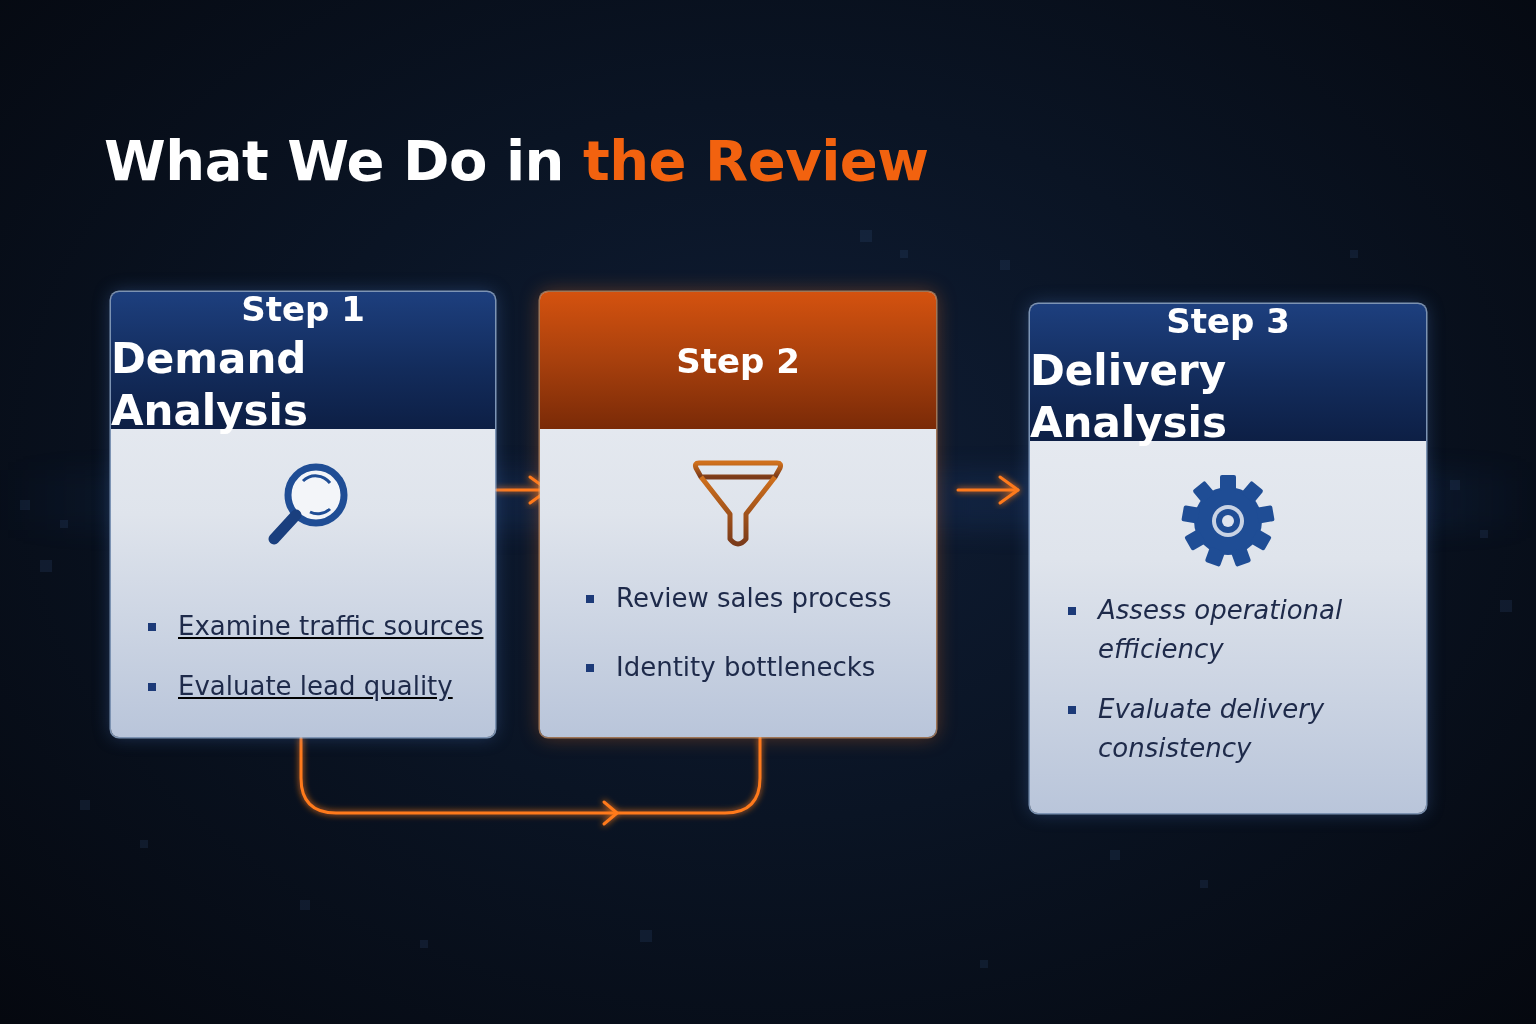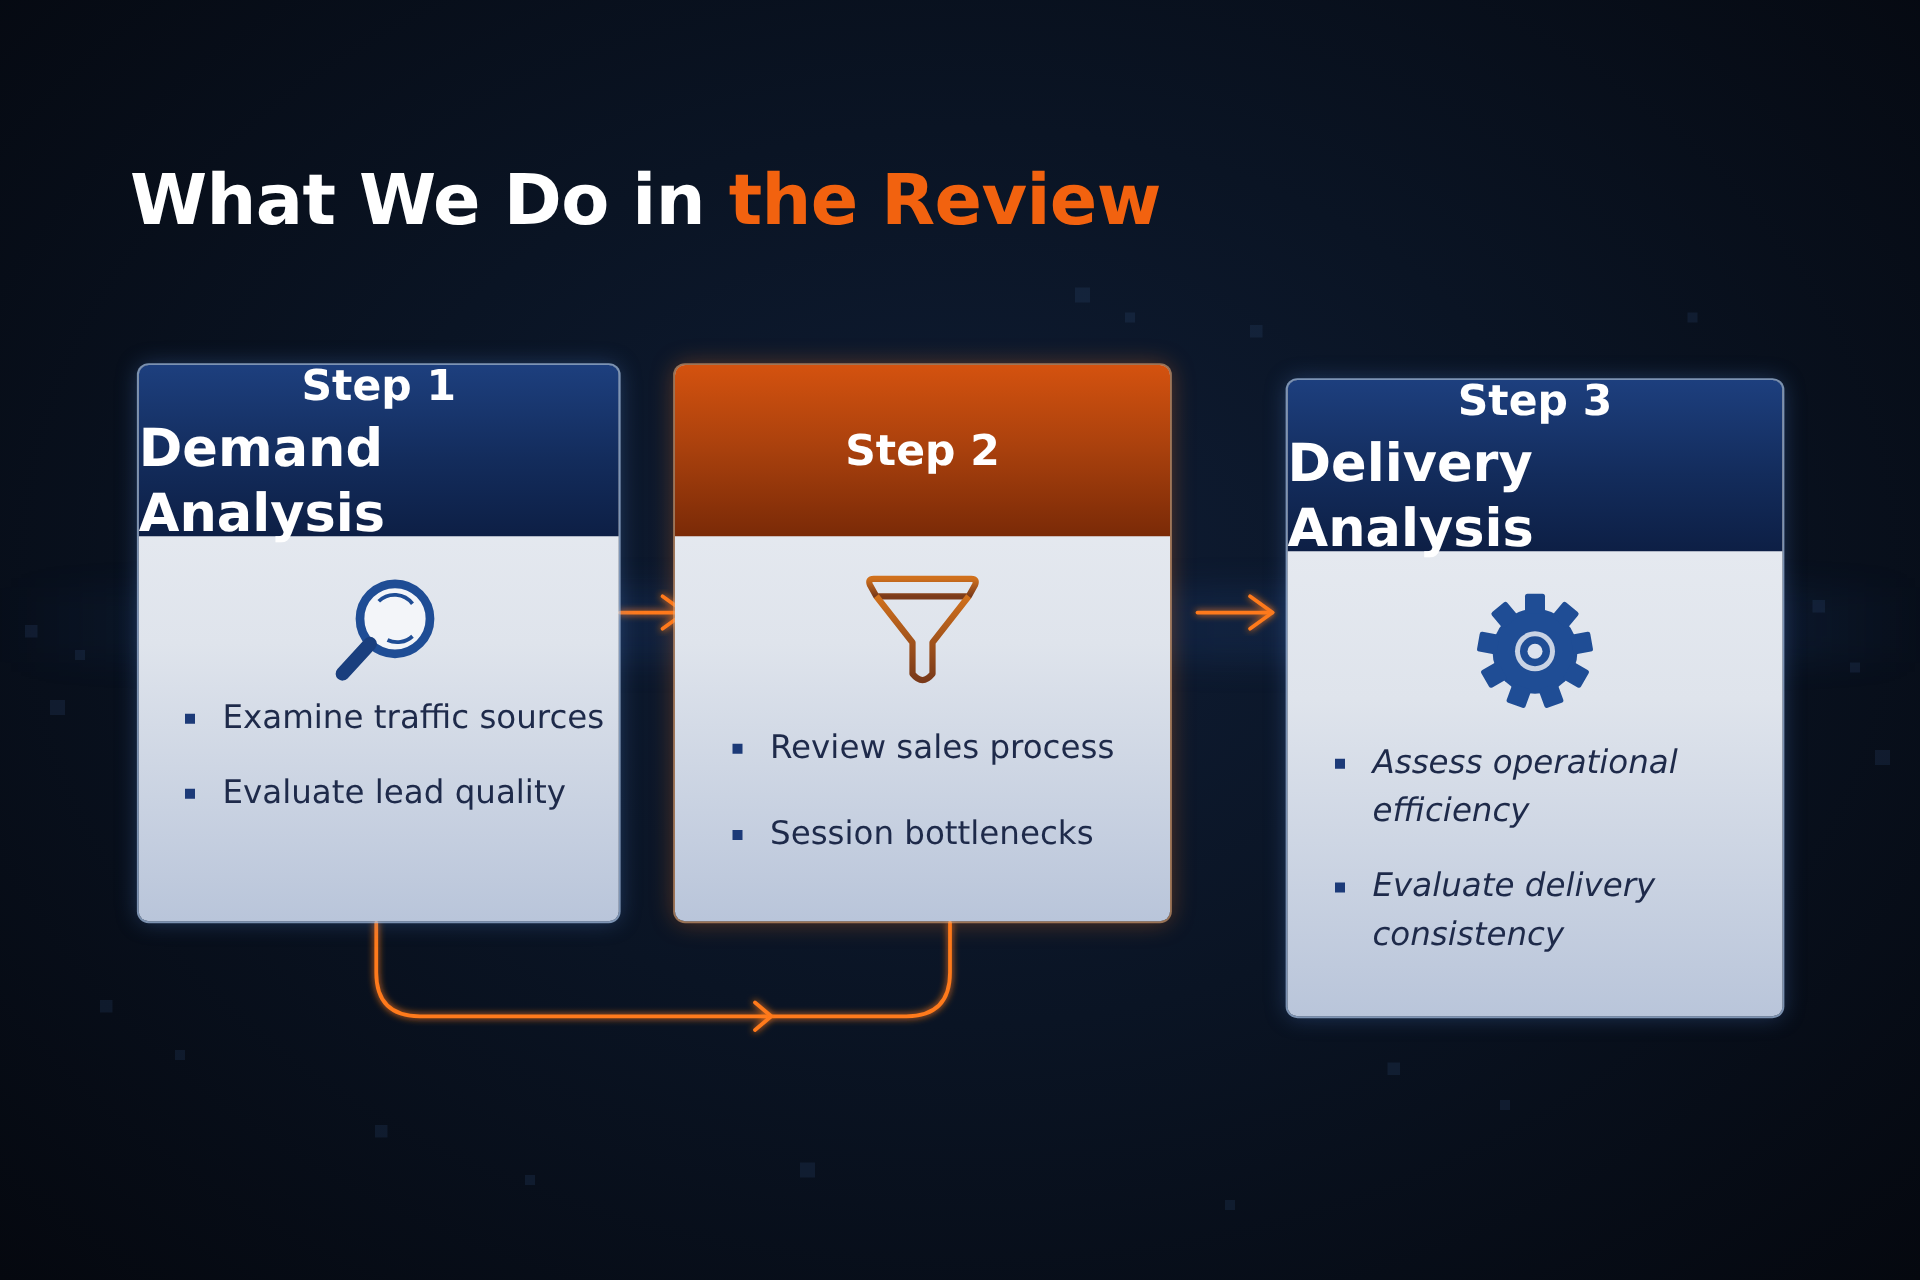--- a/index.html
+++ b/index.html
@@ -109,7 +109,7 @@
       <line x1="48" y1="60" x2="26" y2="84" stroke="#1a3f7e" stroke-width="11" stroke-linecap="round"></line>
     </svg>
   </div>
-  <ul class="bullets" style="margin-left:67px; ">
+  <ul class="bullets" style="margin-left:67px; margin-top:52px;text-decoration:underline;">
     <li><span class="sq"></span><span>Examine traffic sources</span></li>
     <li><span class="sq"></span><span>Evaluate lead quality</span></li>
   </ul>

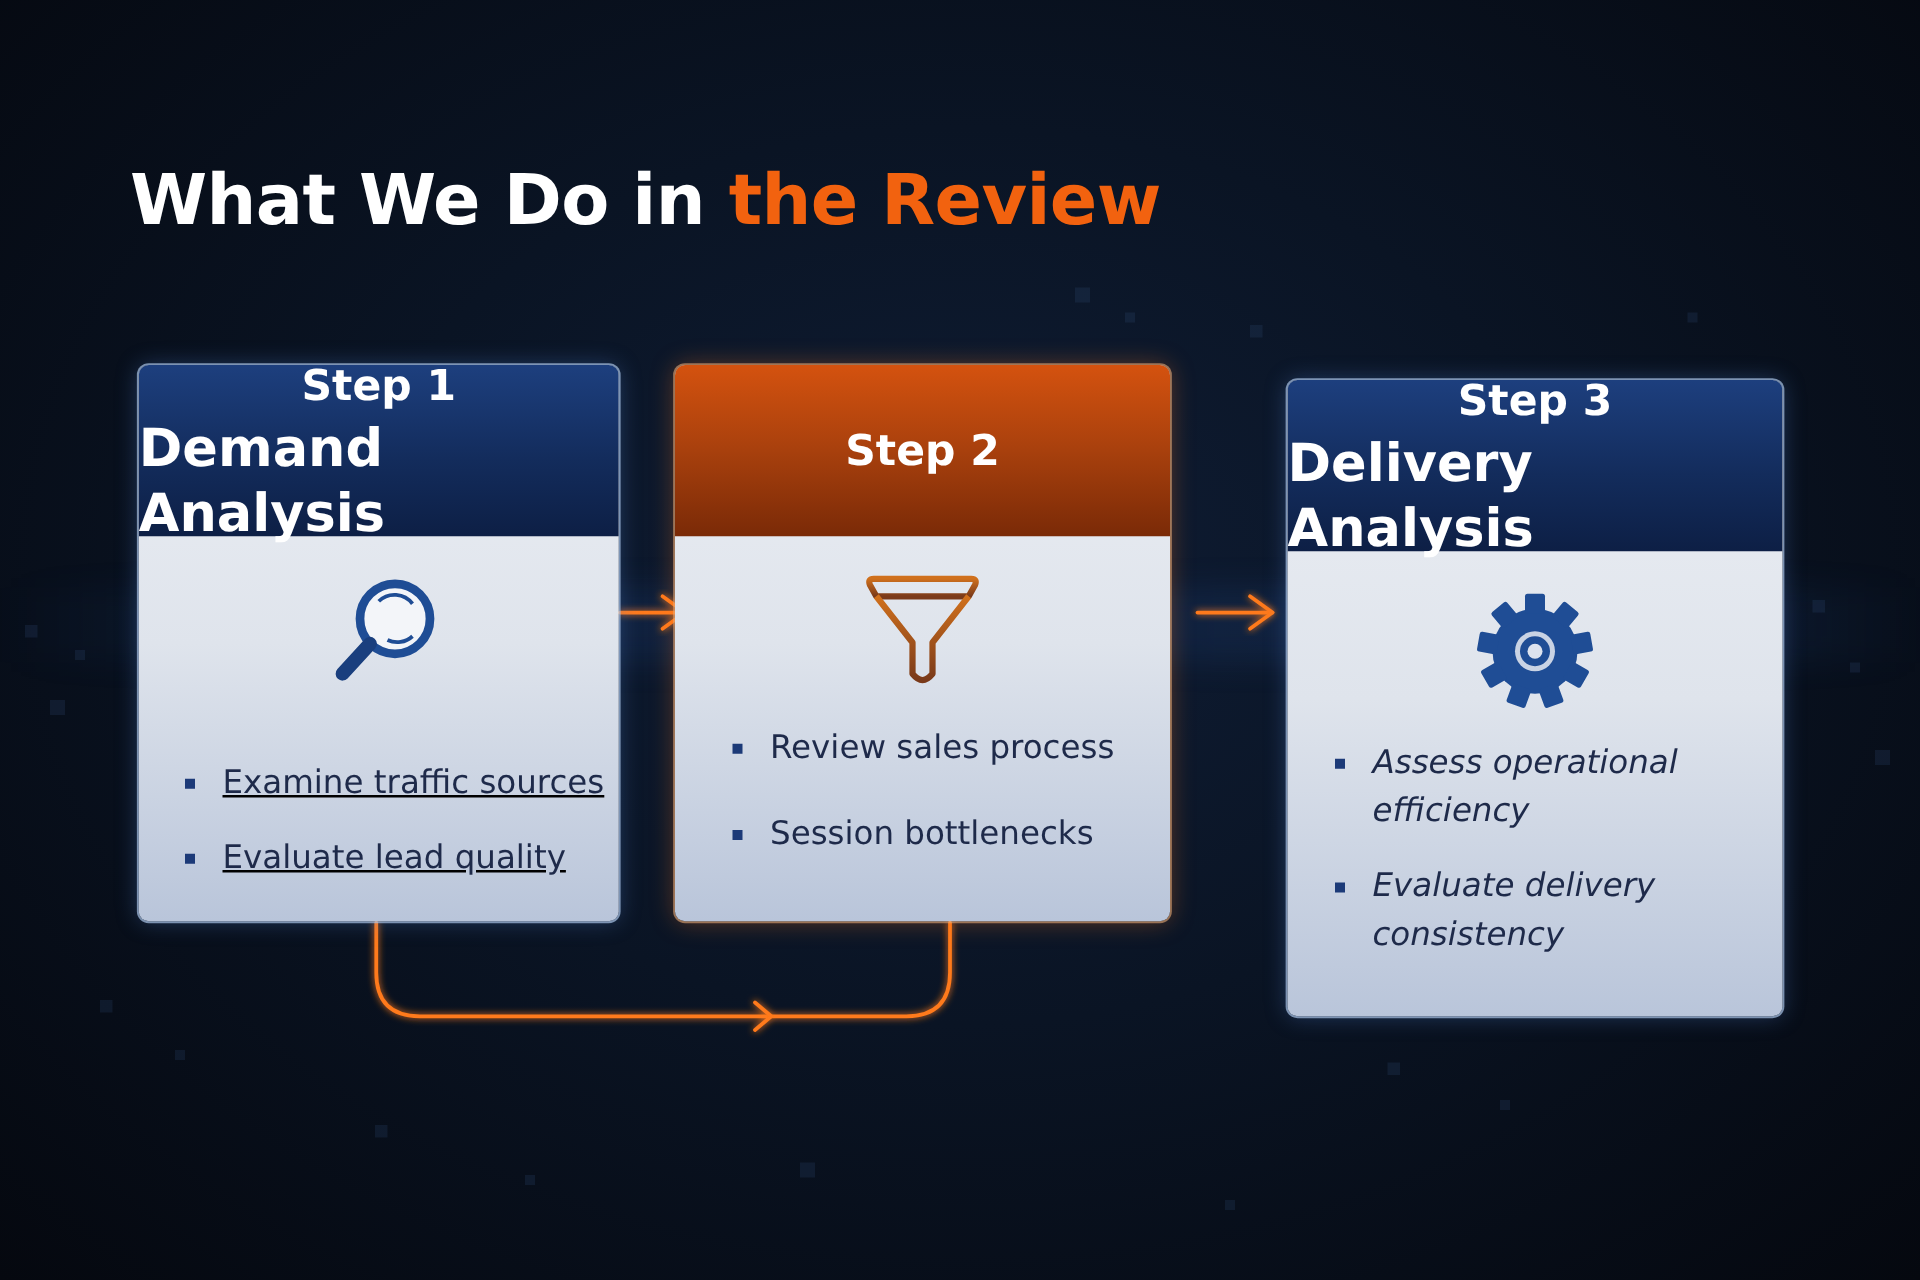--- a/index.html
+++ b/index.html
@@ -133,7 +133,7 @@
   </div>
   <ul class="bullets" style="margin-left:76px; margin-top:20px;">
     <li style="margin-bottom:30px;"><span class="sq"></span><span>Review sales process</span></li>
-    <li><span class="sq"></span><span>Session bottlenecks</span></li>
+    <li><span class="sq"></span><span>Identity bottlenecks</span></li>
   </ul>
 </div>
 

